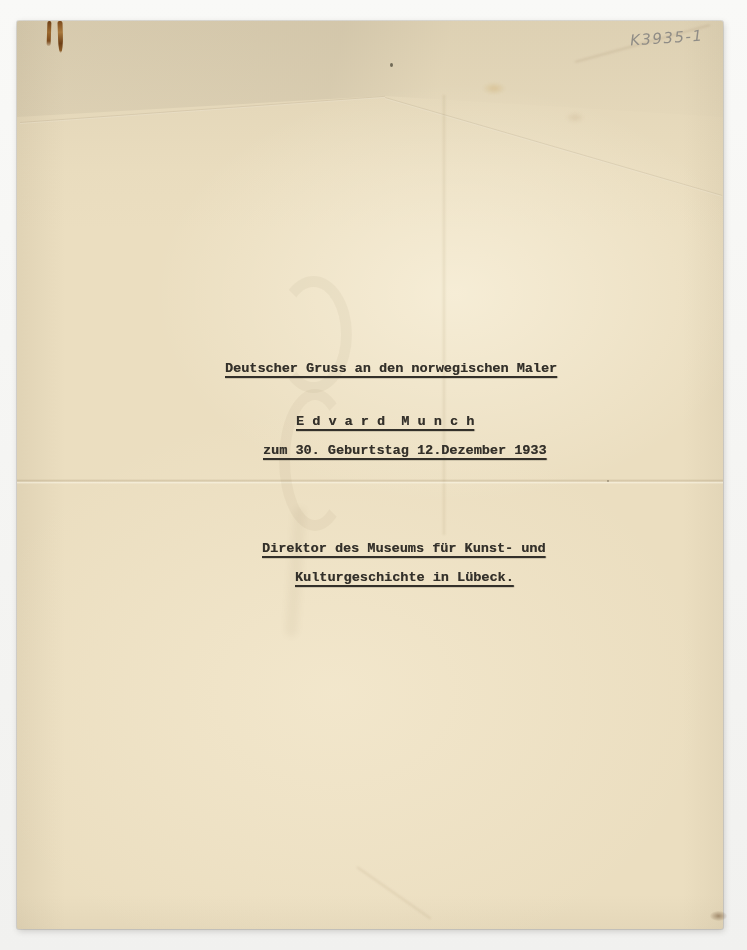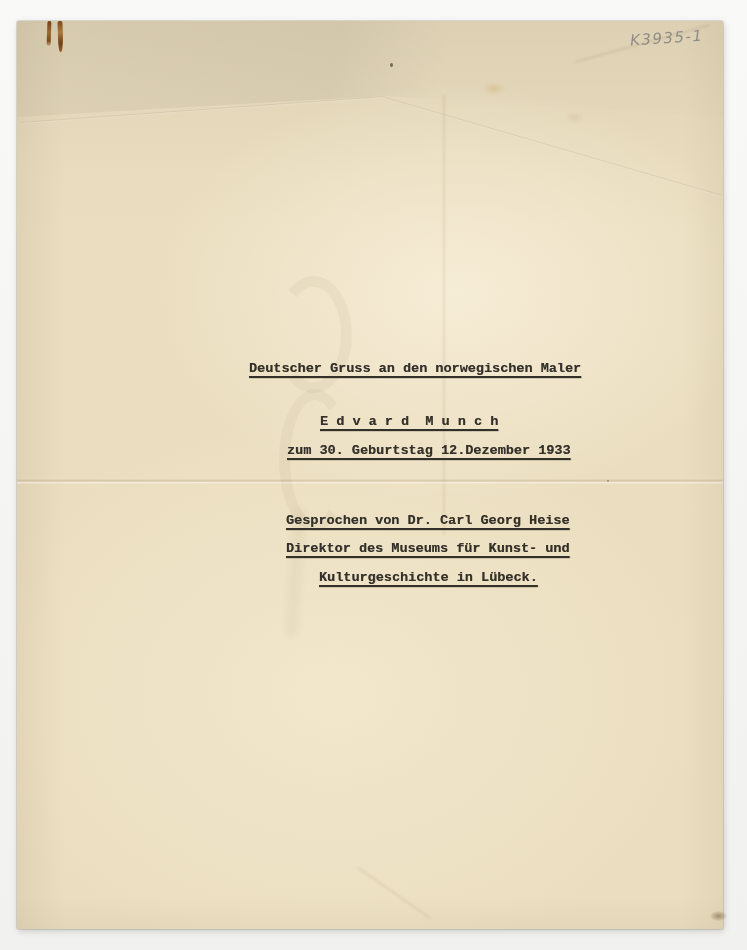--- a/index.html
+++ b/index.html
@@ -152,7 +152,6 @@
     text-decoration-thickness: 1.5px;
     text-underline-offset: 3.5px;
     text-shadow: 0.3px 0.3px 0.6px rgba(45,40,32,0.55);
-    margin-left: 24px;
   }
   .line-title   { left: 208px; top: 341px; }
   .line-name    { left: 279px; top: 394px; }

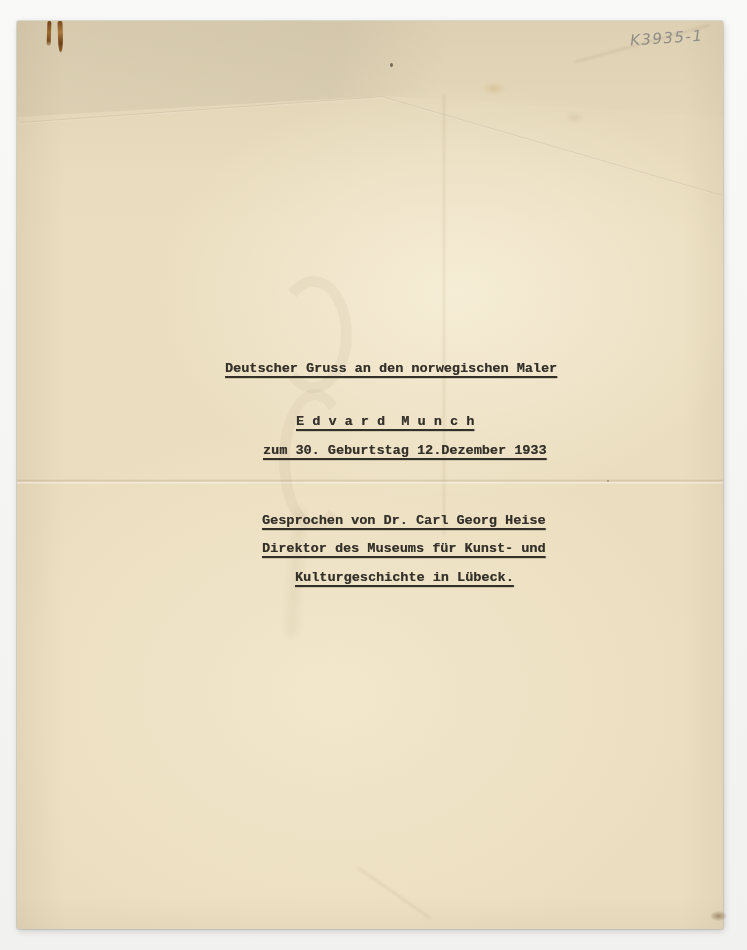--- a/index.html
+++ b/index.html
@@ -196,7 +196,6 @@
 
     <div class="typeline line-date">zum 30. Geburtstag 12.Dezember 1933</div>
 
-    <div class="typeline line-speaker">Gesprochen von Dr. Carl Georg Heise</div>
 
     <div class="typeline line-role2">Kulturgeschichte in Lübeck.</div>
 

